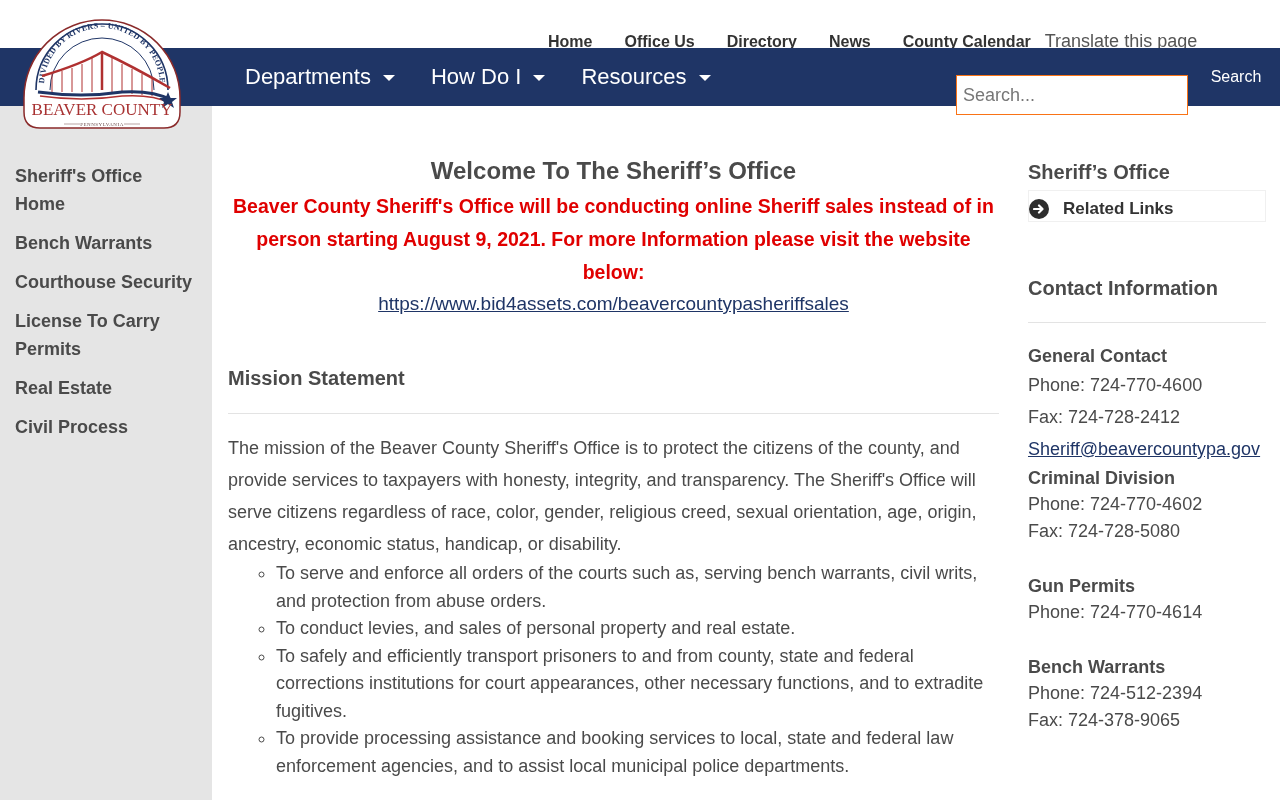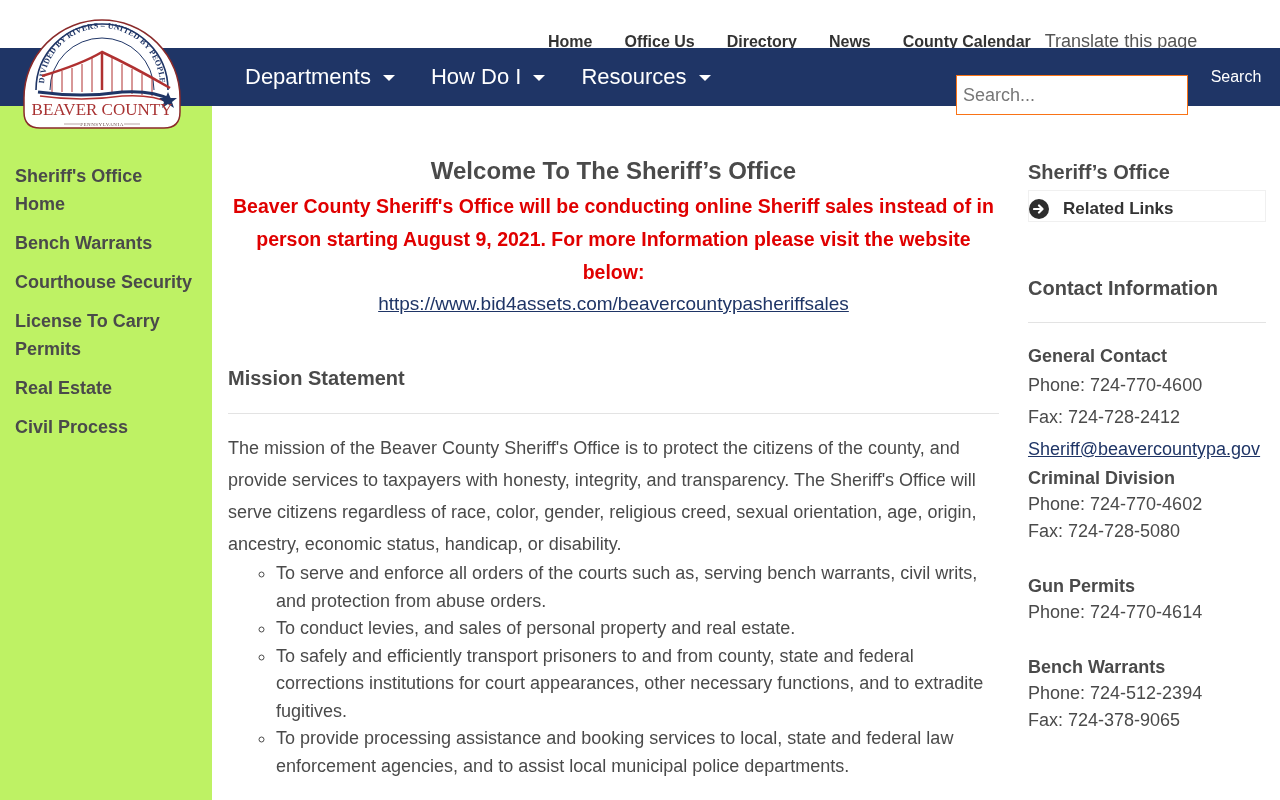--- a/index.html
+++ b/index.html
@@ -26,7 +26,7 @@
   .logo { position: absolute; left: 22px; top: 8px; width: 160px; height: 122px; z-index: 5; }
 
   
-  .sidebar { position: absolute; left: 0; top: 106px; width: 212px; height: 694px; background: #bef264; padding-top: 56px; }
+  .sidebar { position: absolute; left: 0; top: 106px; width: 212px; height: 694px; background: #e5e5e5; padding-top: 56px; }
   .sidebar a { display: block; font-size: 18px; font-weight: bold; color: #4a4a4a; text-decoration: none; padding: 0 15px; line-height: 28px; margin-bottom: 11px; }
 
   

